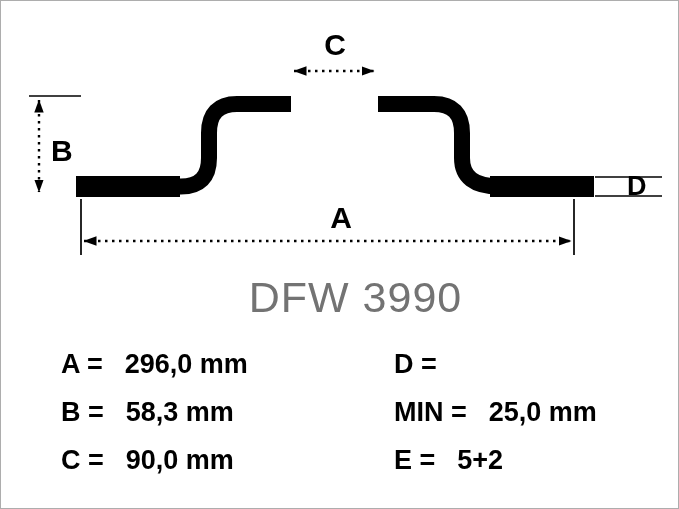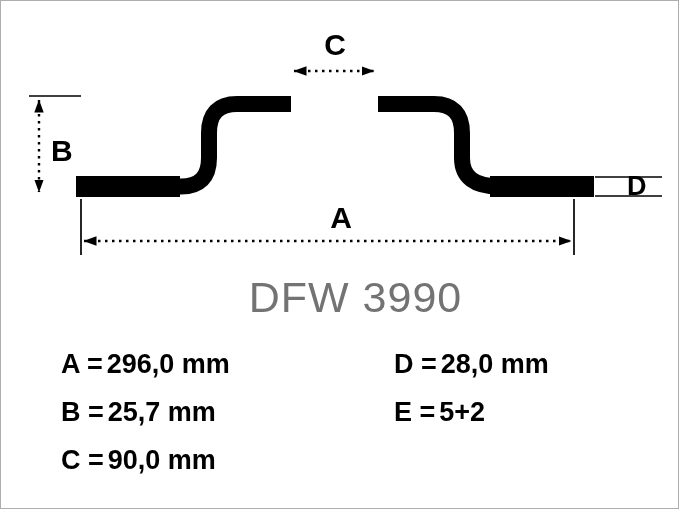--- a/index.html
+++ b/index.html
@@ -41,7 +41,7 @@
     font-weight:bold;
     white-space:nowrap;
   }
-  .spec-value { margin-left:4px; }
+  .spec-value { margin-left:22px; }
 </style>
 </head>
 <body>

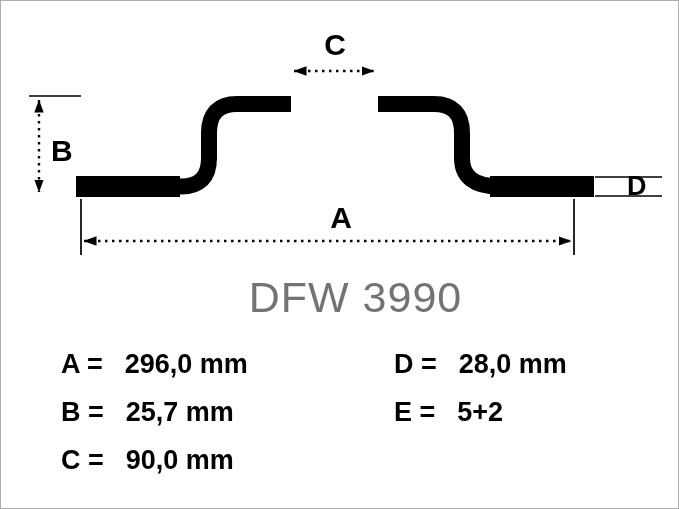--- a/index.html
+++ b/index.html
@@ -107,7 +107,6 @@
   <div class="specs-col right">
     <div class="spec-line">
       <span class="spec-label">D =</span>
-      <span class="spec-value">28,0 mm</span>
     </div>
     <div class="spec-line">
       <span class="spec-label">E =</span>

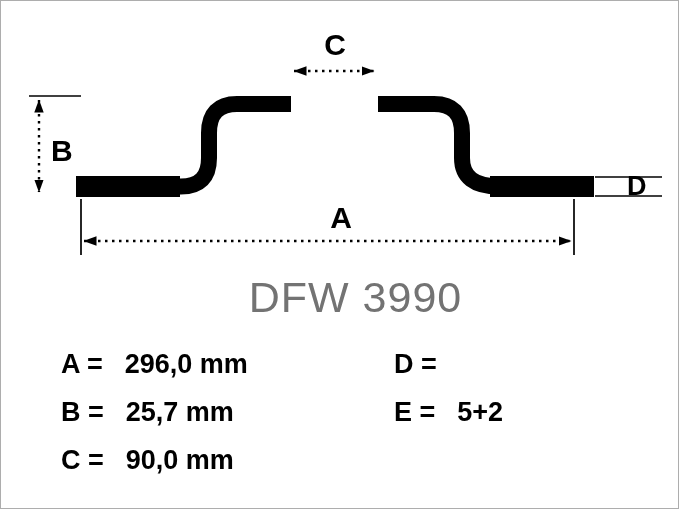--- a/index.html
+++ b/index.html
@@ -96,7 +96,7 @@
     </div>
     <div class="spec-line">
       <span class="spec-label">B =</span>
-      <span class="spec-value">25,7 mm</span>
+      <span class="spec-value">58,3 mm</span>
     </div>
     <div class="spec-line">
       <span class="spec-label">C =</span>

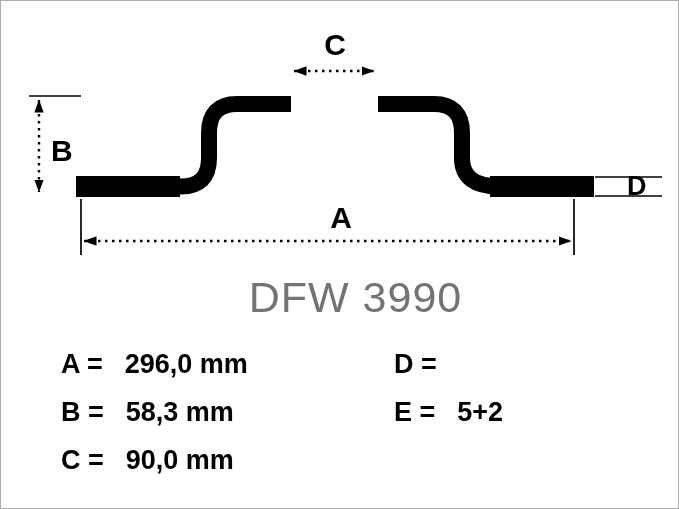--- a/index.html
+++ b/index.html
@@ -109,6 +109,10 @@
       <span class="spec-label">D =</span>
     </div>
     <div class="spec-line">
+      <span class="spec-label">MIN =</span>
+      <span class="spec-value">25,0 mm</span>
+    </div>
+    <div class="spec-line">
       <span class="spec-label">E =</span>
       <span class="spec-value">5+2</span>
     </div>

